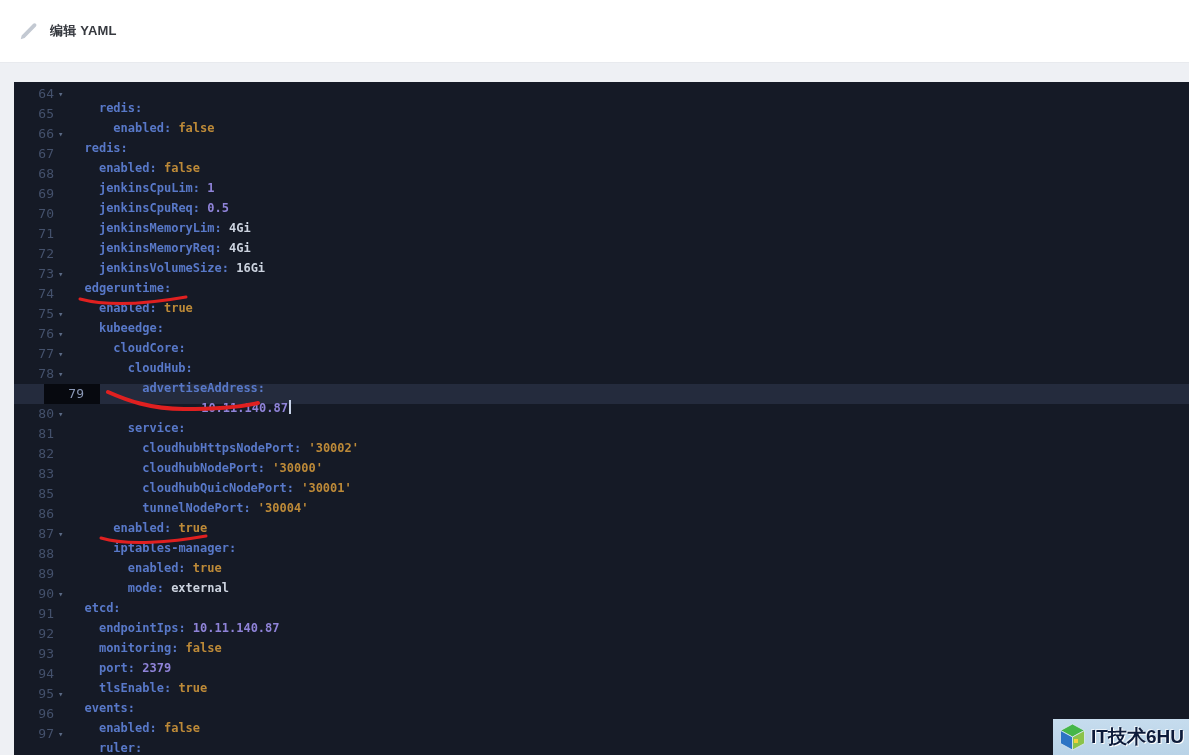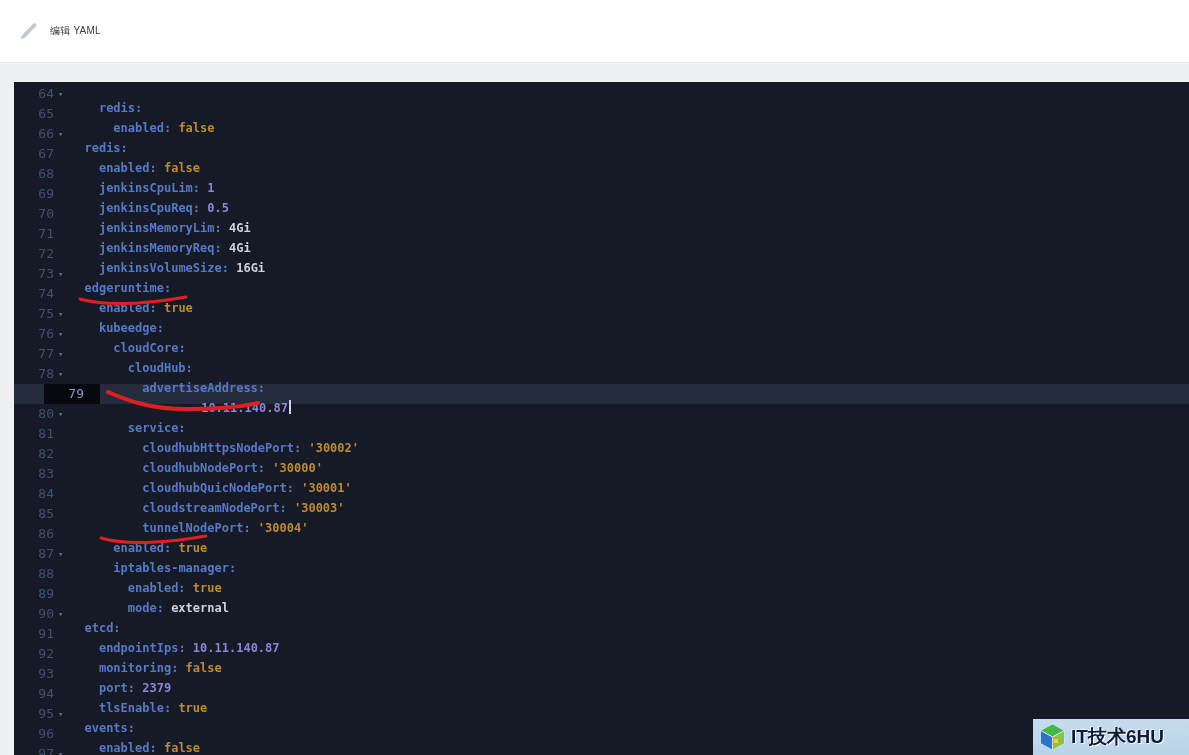--- a/index.html
+++ b/index.html
@@ -16,7 +16,7 @@
     display:flex;align-items:center;
   }
   .pencil-wrap{width:26px;height:26px;margin-left:16px;display:flex;align-items:center;justify-content:center;}
-  .page-title{margin-left:8px;font-size:10px;font-weight:normal;color:#36393f;letter-spacing:.2px;}
+  .page-title{margin-left:8px;font-size:13px;font-weight:bold;color:#36393f;letter-spacing:.2px;}
   
   .editor{
     position:absolute;left:14px;top:82px;right:0;bottom:0;

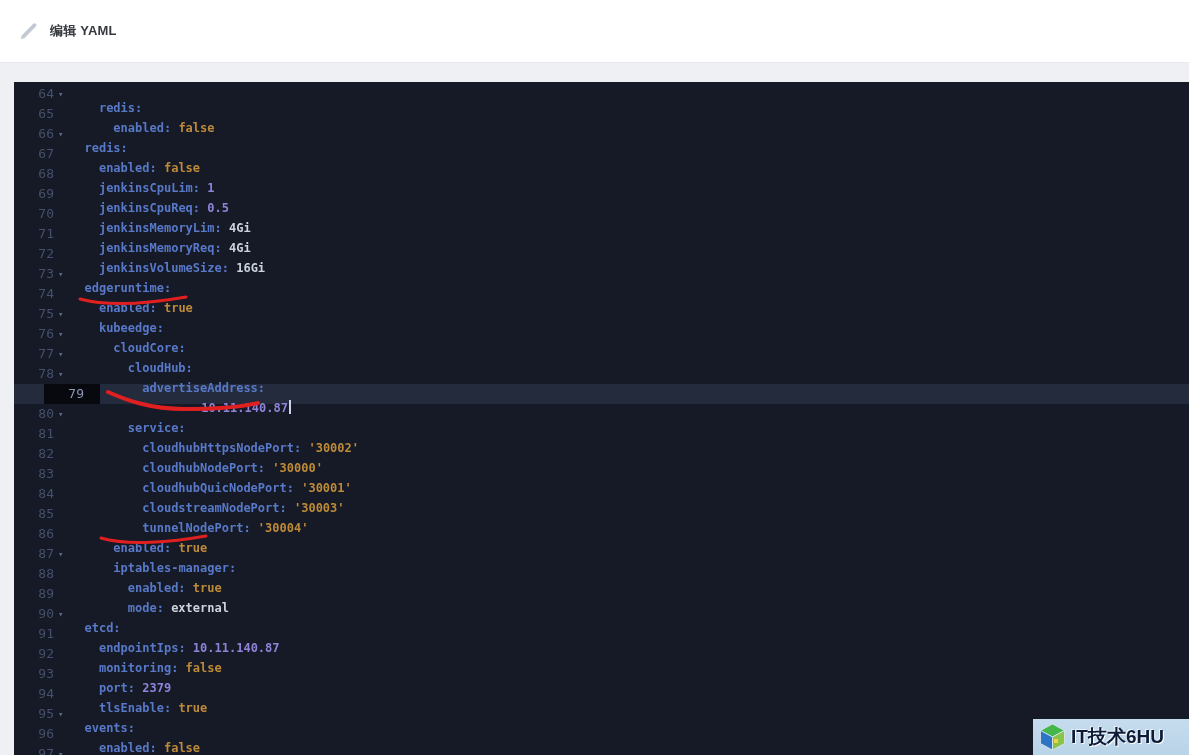--- a/index.html
+++ b/index.html
@@ -94,7 +94,6 @@
       <div class="line"><span class="gutter"><span class="lnum">81</span><span class="fold"></span></span><span class="code"><span>          </span><span class="t-key">cloudhubHttpsNodePort:</span><span class="t-str"> '30002'</span></span></div>
       <div class="line"><span class="gutter"><span class="lnum">82</span><span class="fold"></span></span><span class="code"><span>          </span><span class="t-key">cloudhubNodePort:</span><span class="t-str"> '30000'</span></span></div>
       <div class="line"><span class="gutter"><span class="lnum">83</span><span class="fold"></span></span><span class="code"><span>          </span><span class="t-key">cloudhubQuicNodePort:</span><span class="t-str"> '30001'</span></span></div>
-      <div class="line"><span class="gutter"><span class="lnum">84</span><span class="fold"></span></span><span class="code"><span>          </span><span class="t-key">cloudstreamNodePort:</span><span class="t-str"> '30003'</span></span></div>
       <div class="line"><span class="gutter"><span class="lnum">85</span><span class="fold"></span></span><span class="code"><span>          </span><span class="t-key">tunnelNodePort:</span><span class="t-str"> '30004'</span></span></div>
       <div class="line"><span class="gutter"><span class="lnum">86</span><span class="fold"></span></span><span class="code"><span>      </span><span class="t-key">enabled:</span><span class="t-bool"> true</span></span></div>
       <div class="line"><span class="gutter"><span class="lnum">87</span><span class="fold">▾</span></span><span class="code"><span>      </span><span class="t-key">iptables-manager:</span></span></div>

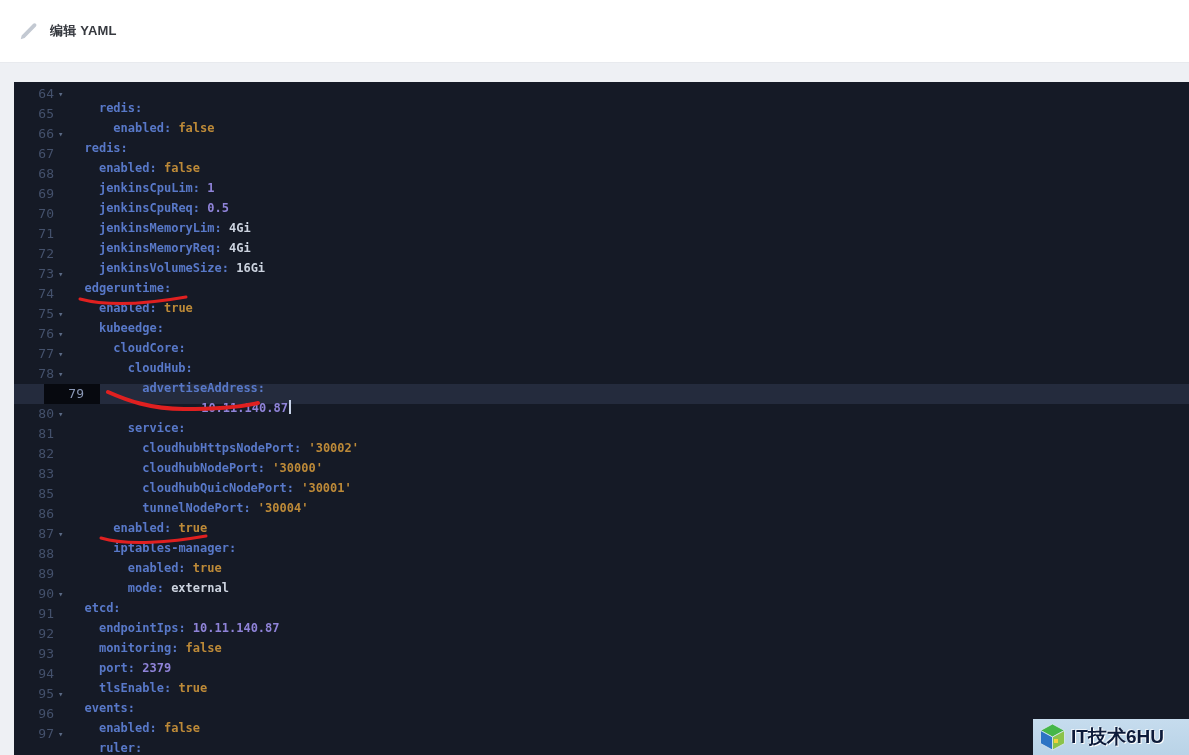--- a/index.html
+++ b/index.html
@@ -51,7 +51,7 @@
   .anno-svg{position:absolute;left:0;top:0;width:100%;height:100%;pointer-events:none;}
   
   .watermark{
-    position:absolute;right:0;bottom:0;width:156px;height:36px;
+    position:absolute;right:0;bottom:0;width:136px;height:36px;
     background:linear-gradient(180deg,#c6dcee,var(--watermark_bg,#b9d3e7));
     display:flex;align-items:center;gap:5px;padding-left:6px;box-sizing:border-box;
   }

